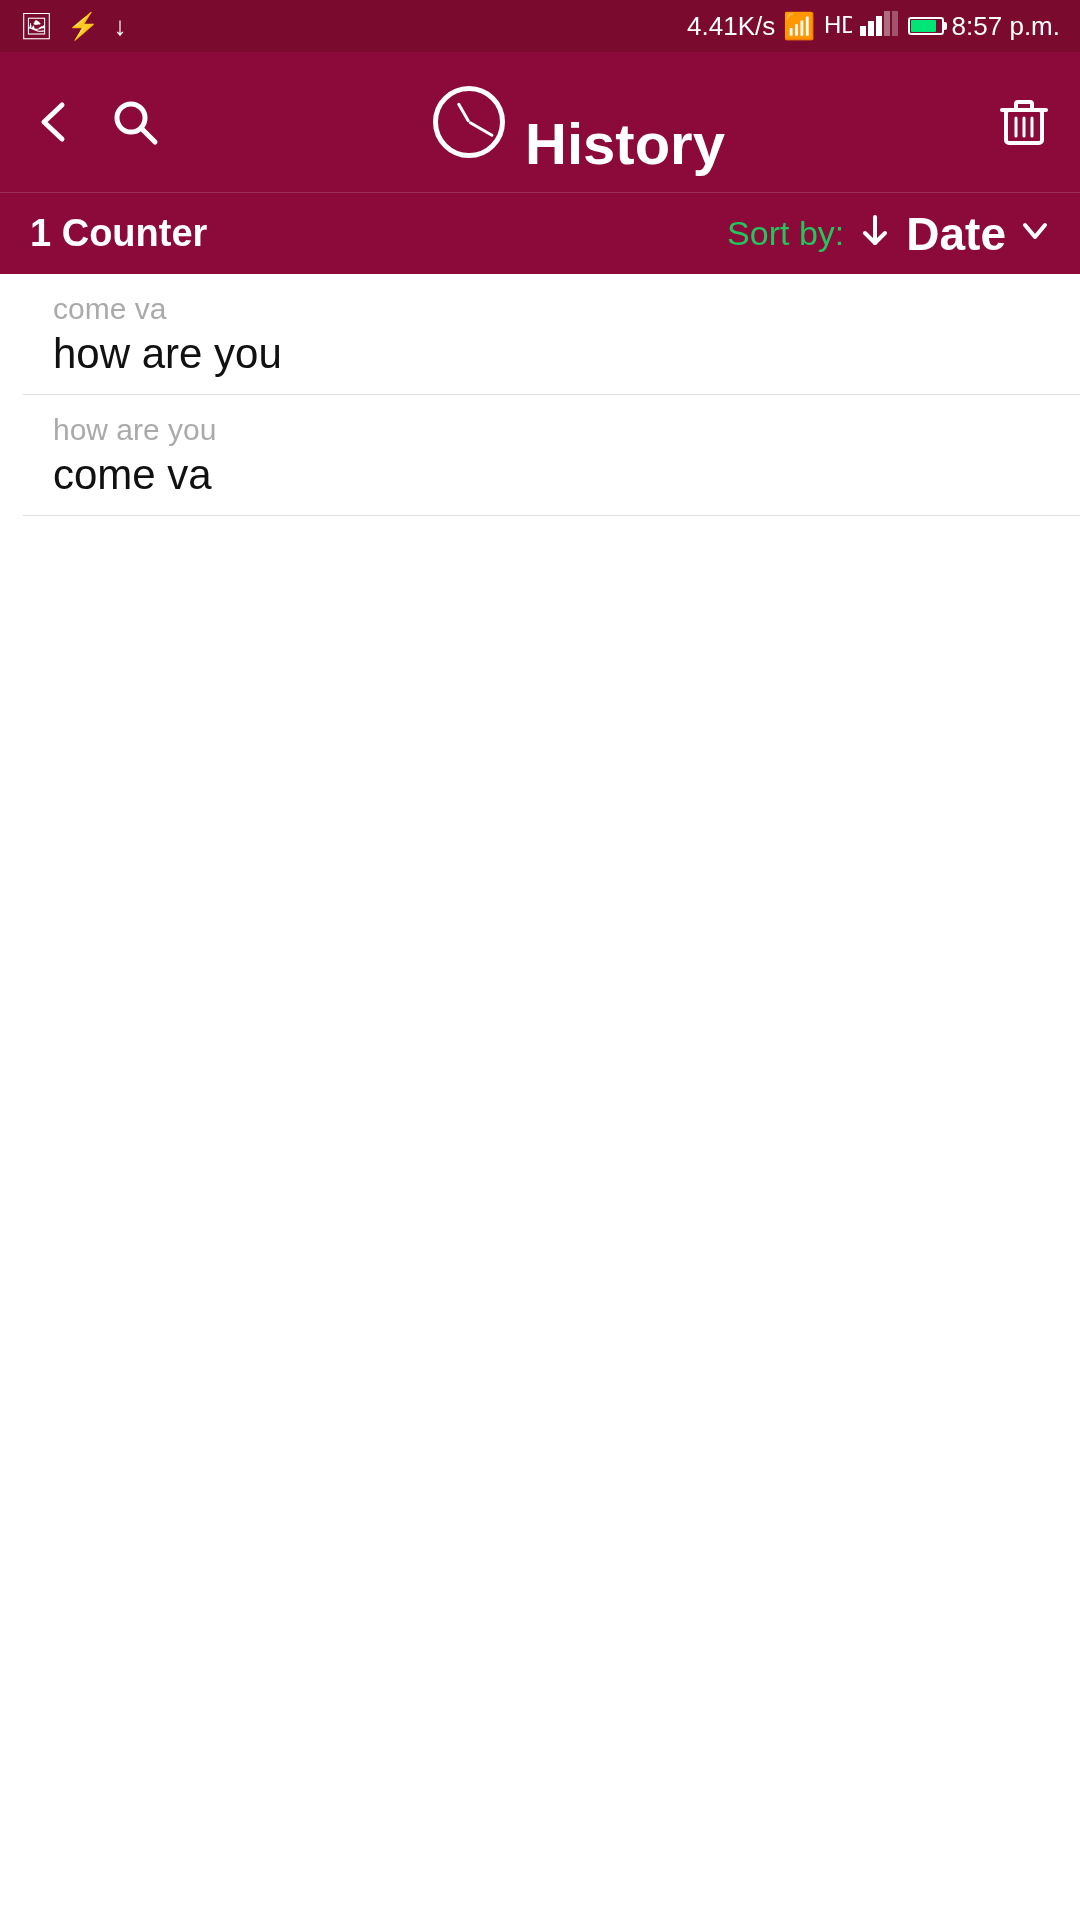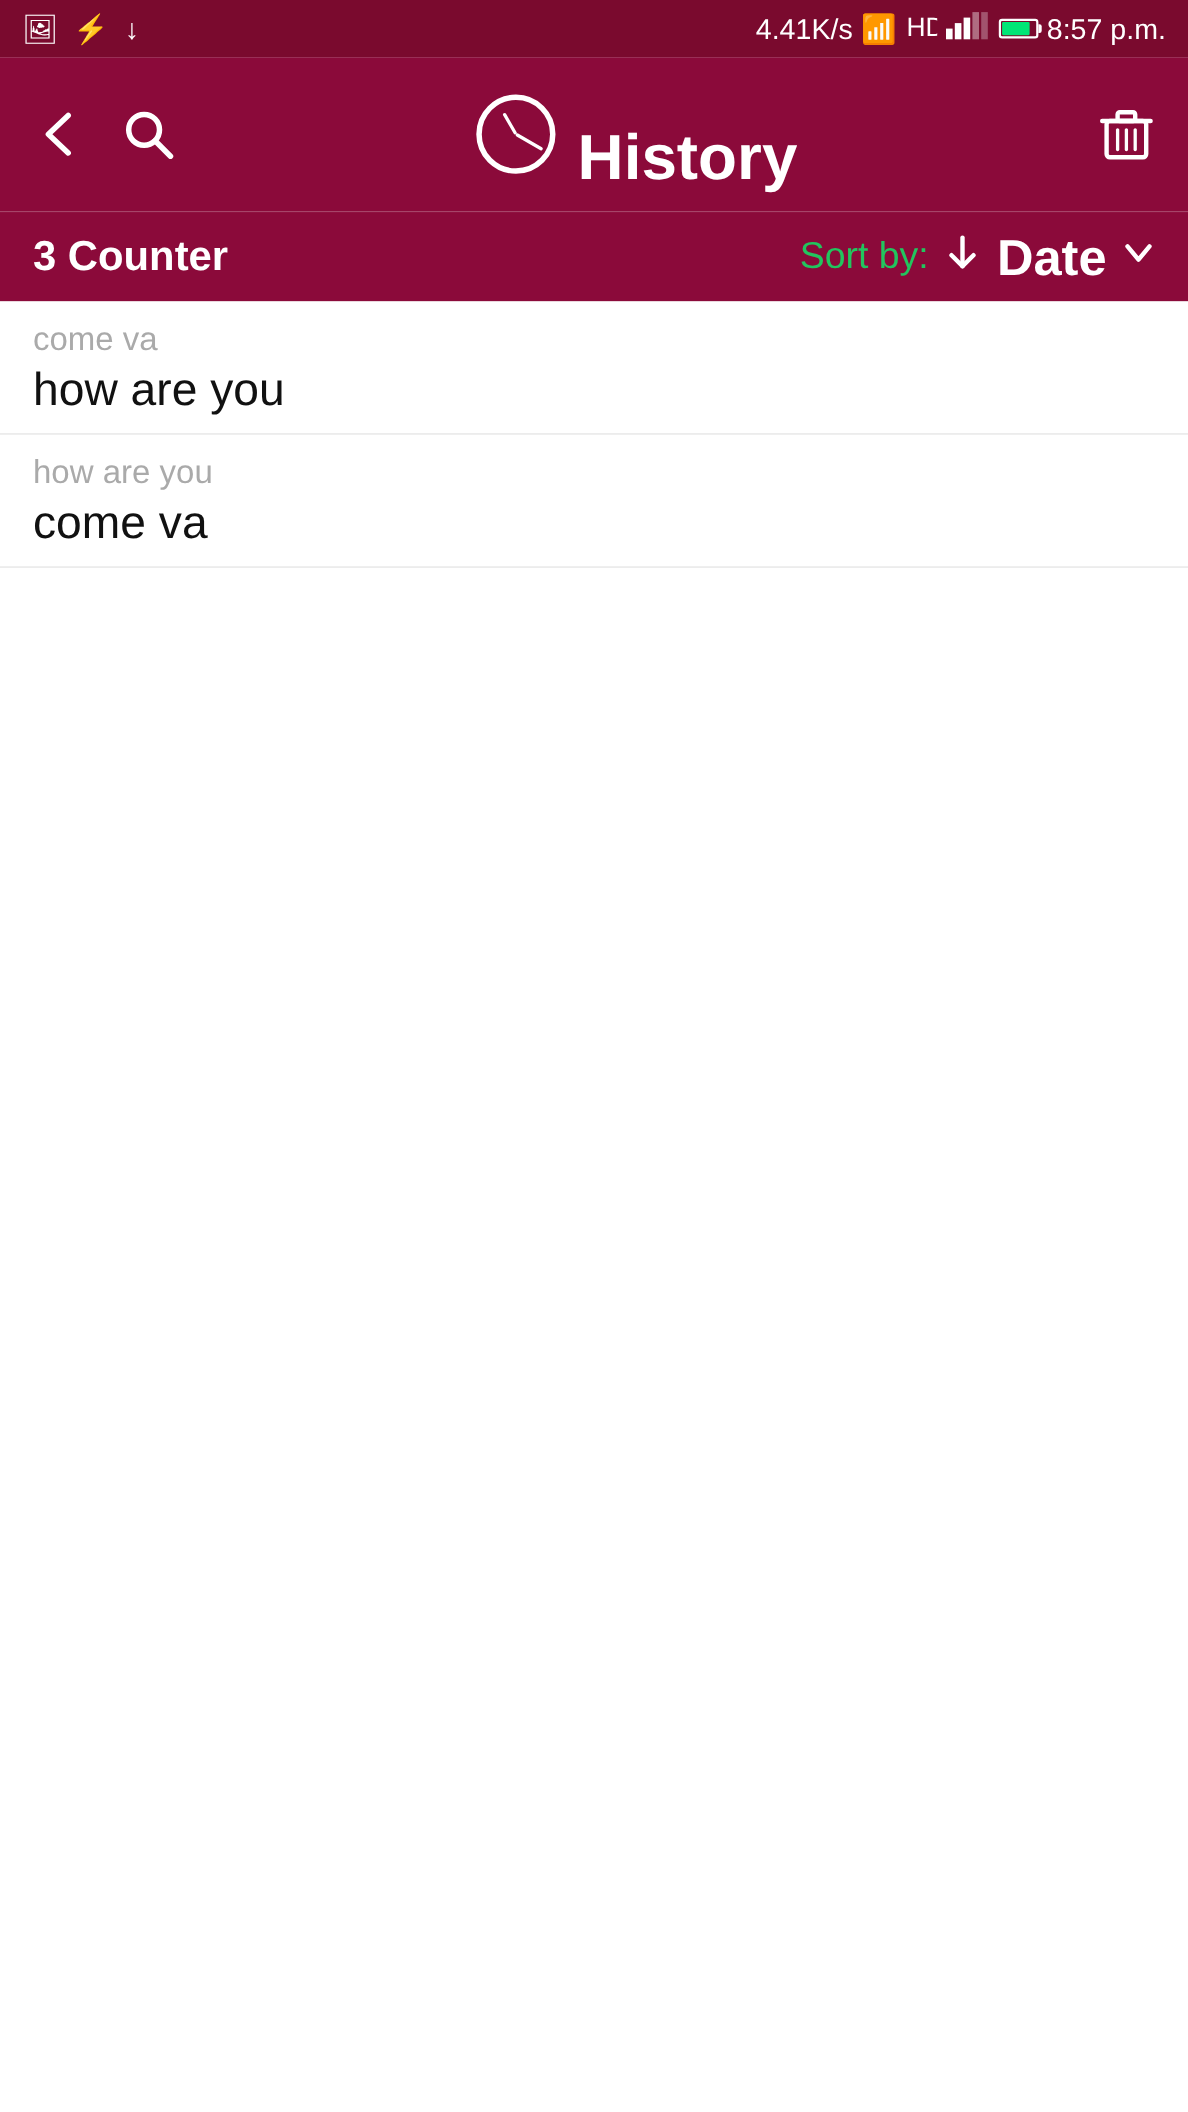--- a/index.html
+++ b/index.html
@@ -277,7 +277,7 @@
 </div>
 
 <div class="sub-header">
-  <span class="counter-label">3 Counter</span>
+  <span class="counter-label">1 Counter</span>
   <div class="sort-section">
     <span class="sort-by-text">Sort by:</span>
     <span class="sort-down-arrow">

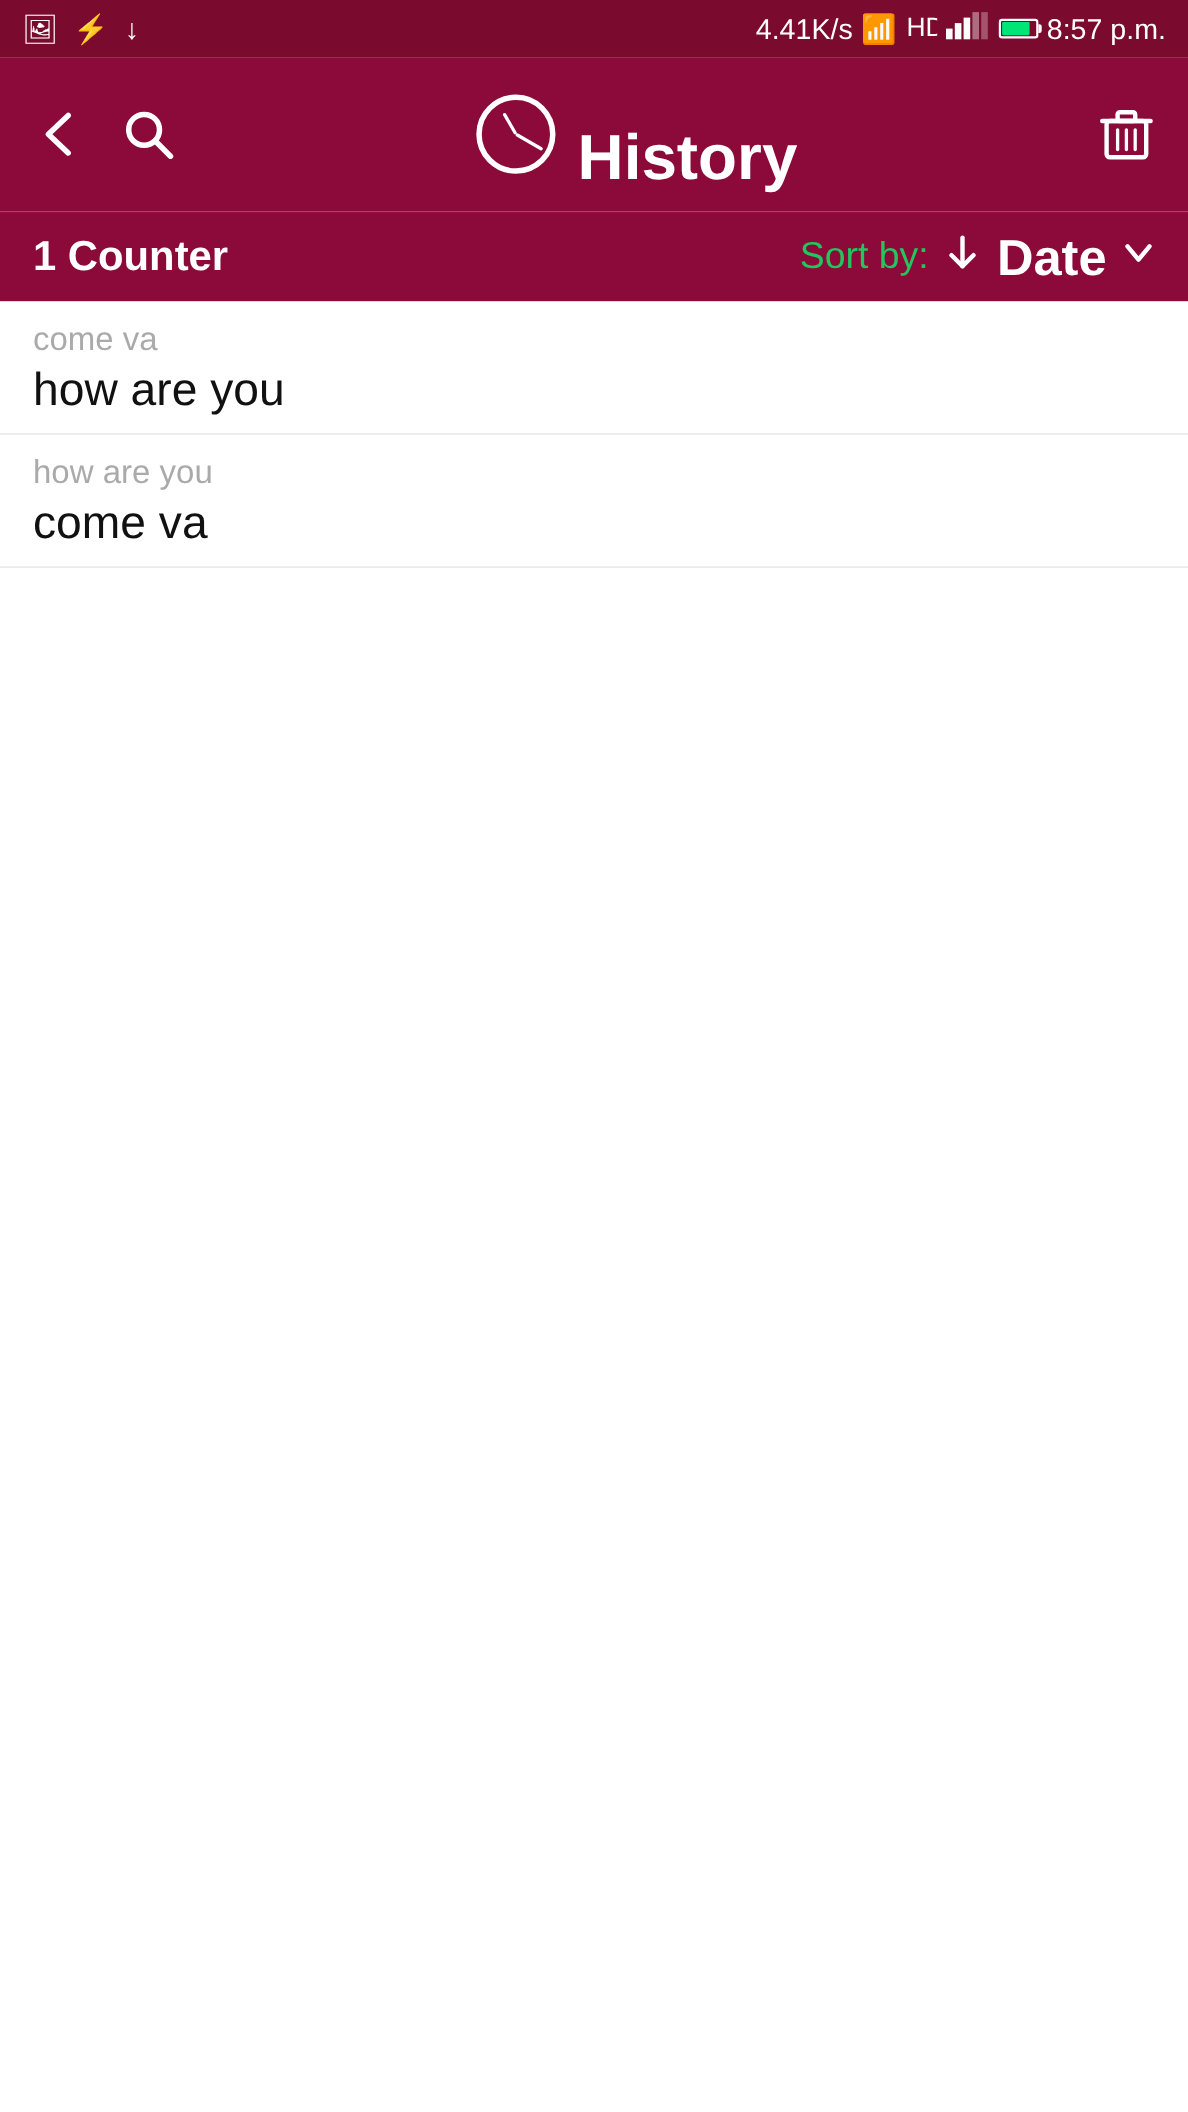--- a/index.html
+++ b/index.html
@@ -189,6 +189,7 @@
     .history-item {
       padding: 18px 30px 16px 30px;
       border-bottom: 1px solid #e0e0e0;
+      margin-left: 23px;
     }
     .item-secondary {
       font-size: 30px;

